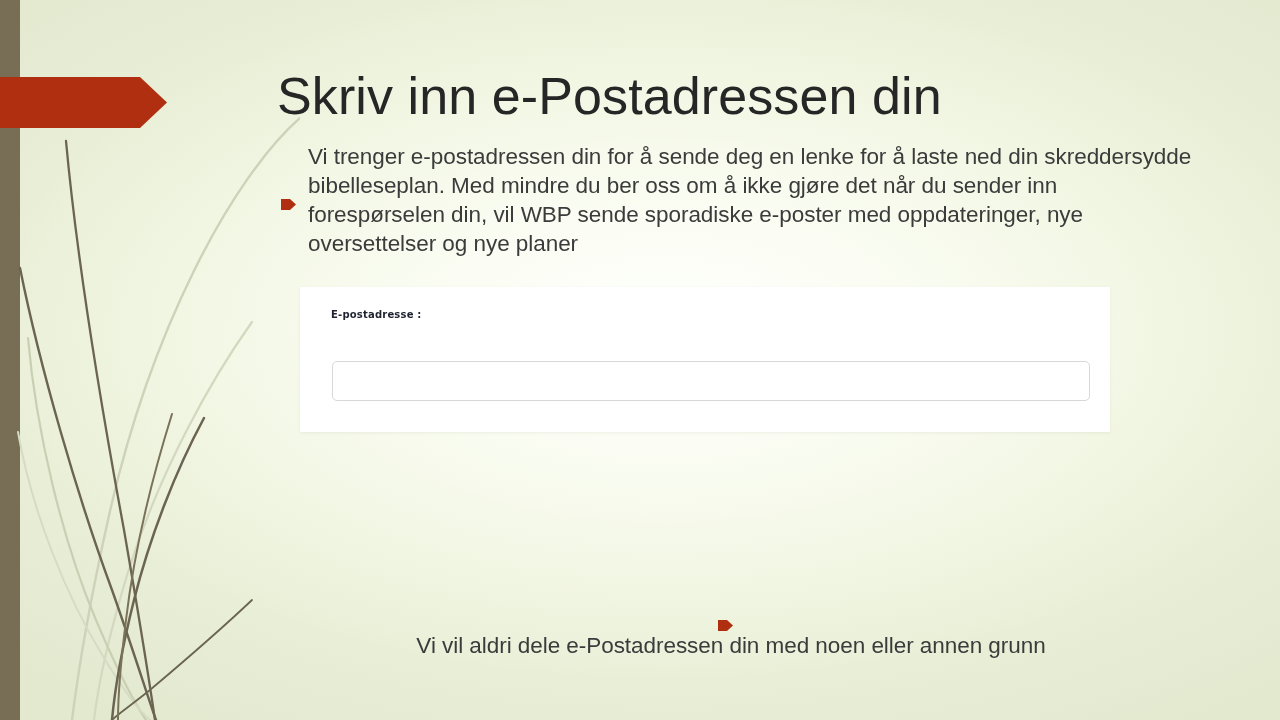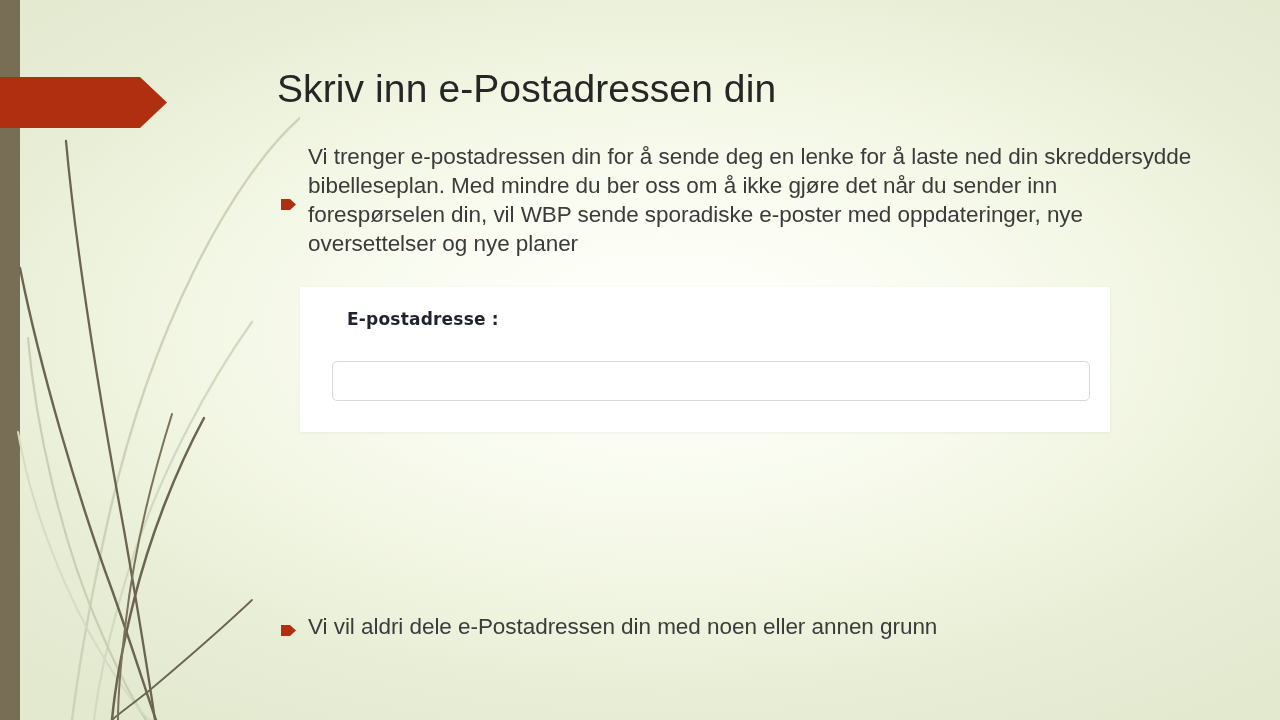--- a/index.html
+++ b/index.html
@@ -58,7 +58,7 @@
     left: 277px;
     top: 66px;
     width: 940px;
-    font-size: 39px;
+    font-size: 52px;
     font-weight: 300;
     letter-spacing: 0.1px;
     color: #262626;

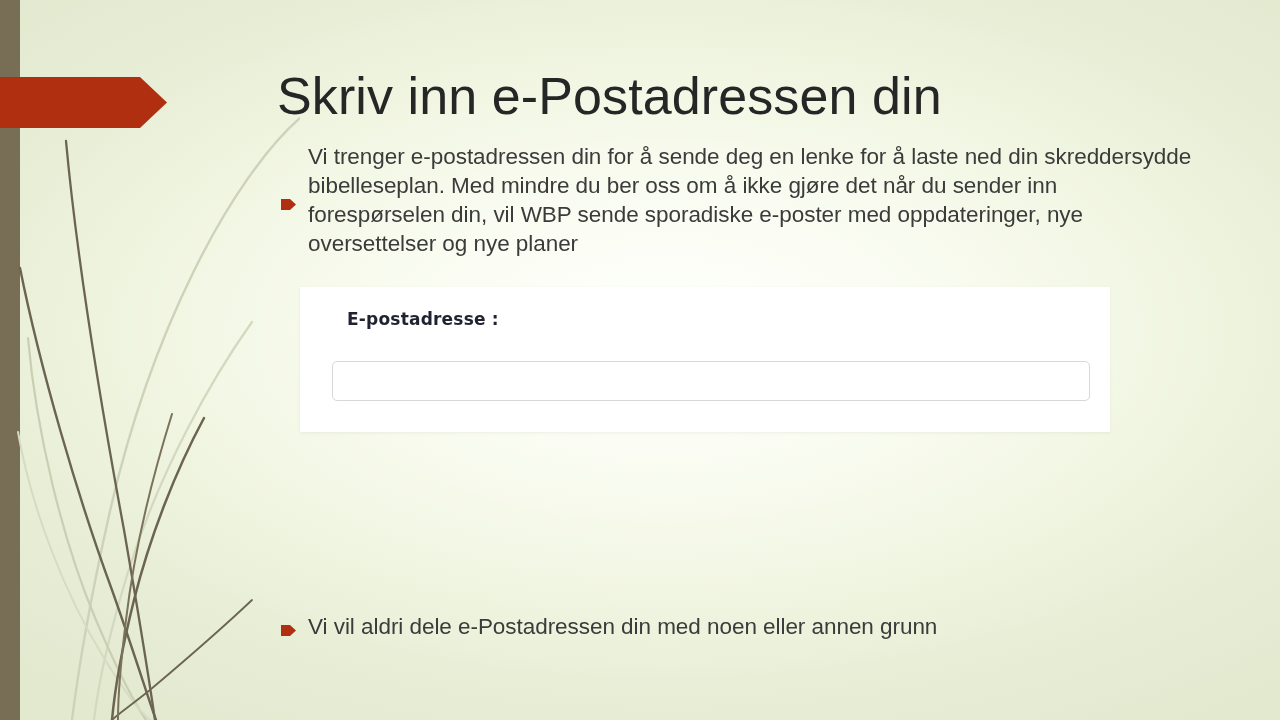--- a/index.html
+++ b/index.html
@@ -106,11 +106,10 @@
     left: 31px;
     top: 22px;
     font-family: "DejaVu Sans", sans-serif;
-    font-size: 17px;
+    font-size: 10px;
     font-weight: 700;
     color: #1f2330;
     letter-spacing: 0.2px;
-    margin-left: 16px;
   }
   .email-input {
     position: absolute;

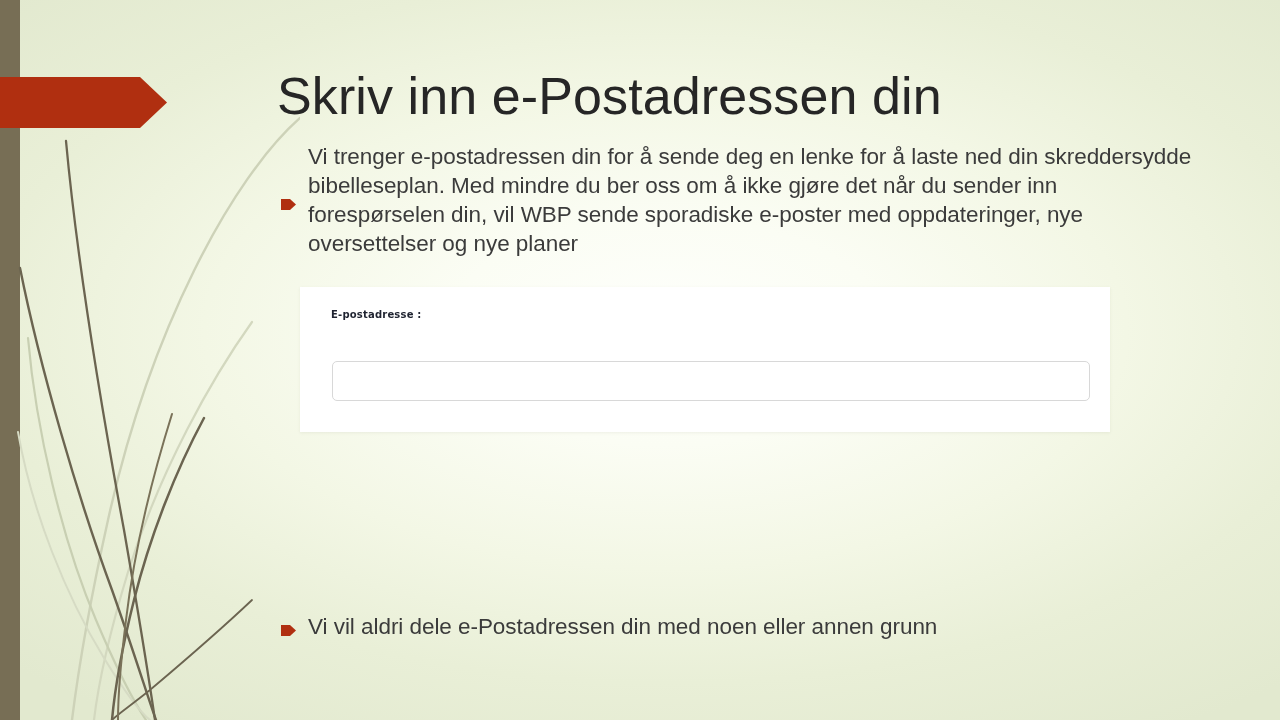--- a/index.html
+++ b/index.html
@@ -88,7 +88,7 @@
   }
 
   #bullet-top   { left: 281px; top: 142px; width: 915px; }
-  #bullet-bottom{ left: 281px; top: 612px; width: 900px; }
+  #bullet-bottom{ left: 281px; top: 612px; width: 900px; flex-direction: column; }
   #bullet-bottom .bullet-marker { margin-top: 8px; }
 
   

